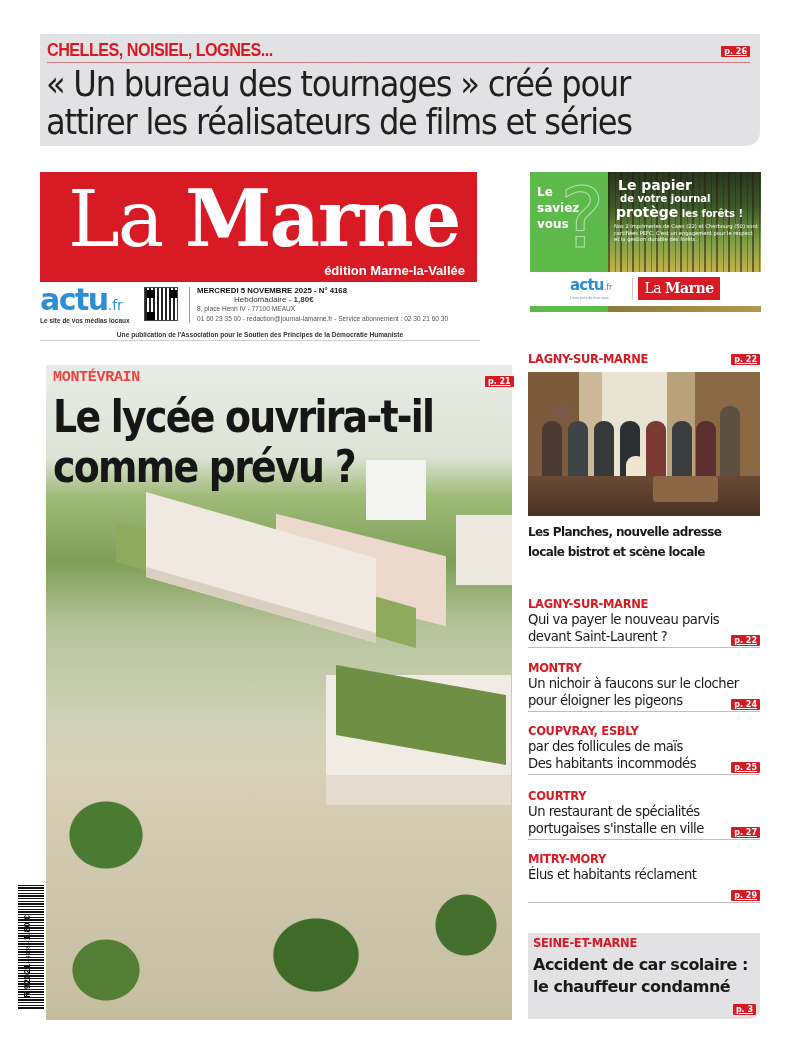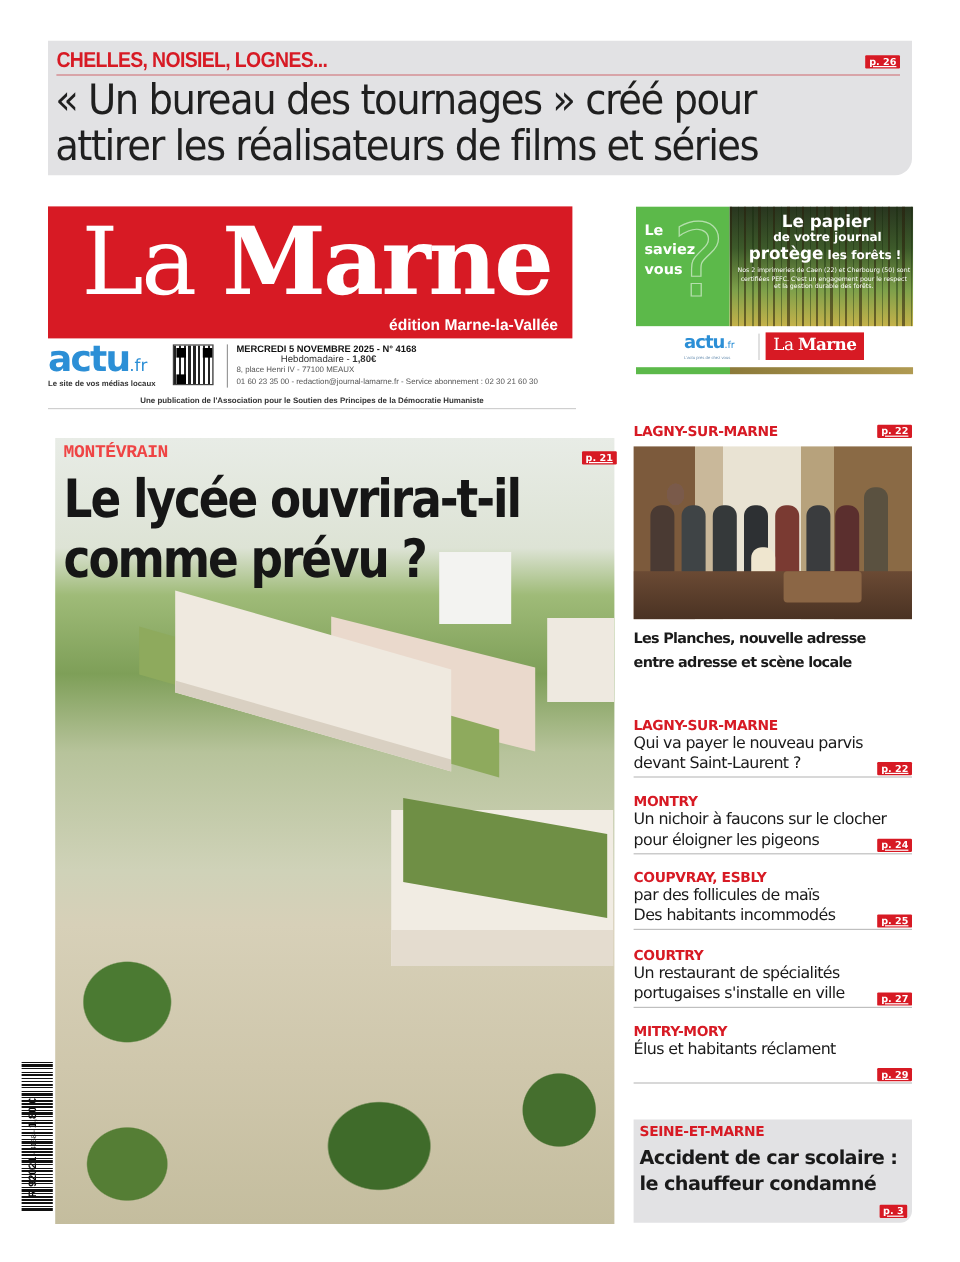--- a/index.html
+++ b/index.html
@@ -101,7 +101,7 @@
       repeating-linear-gradient(90deg, rgba(40,30,10,.55) 0 2px, transparent 2px 7px, rgba(20,40,10,.4) 7px 8px, transparent 8px 12px),
       linear-gradient(180deg, #28351f 0%, #3d5a2a 35%, #7ea04a 70%, #c5b24a 100%);
   }
-  .ad .forest-text { position: absolute; left: 84px; top: 6px; width: 145px; color: #fff; font-family: "DejaVu Sans", sans-serif; text-align: center; }
+  .ad .forest-text { position: absolute; left: 84px; top: 6px; width: 145px; color: #fff; font-family: "DejaVu Sans", sans-serif; }
   .ad .ft1 { font-weight: bold; font-size: 14px; line-height: 15px; padding-left: 4px; }
   .ad .ft2 { font-weight: bold; font-size: 10px; line-height: 12px; padding-left: 6px; }
   .ad .ft3 { font-weight: bold; font-size: 14px; line-height: 15px; padding-left: 2px; }

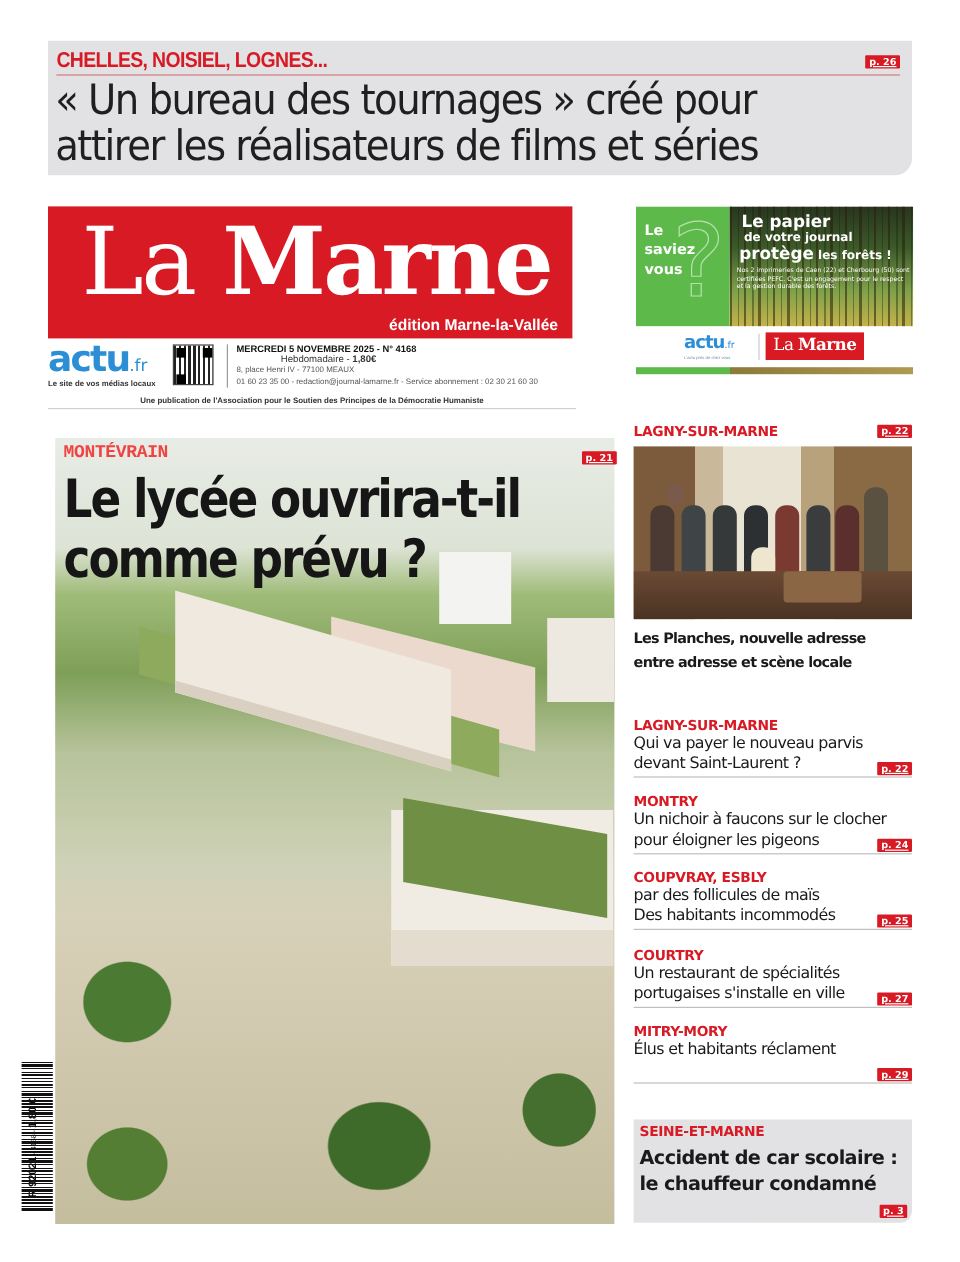--- a/index.html
+++ b/index.html
@@ -293,7 +293,7 @@
   </div>
   <div class="rc-title">
     <div>Les Planches, nouvelle adresse</div>
-    <div>entre adresse et scène locale</div>
+    <div>locale bistrot et scène locale</div>
   </div>
 </div>
 

